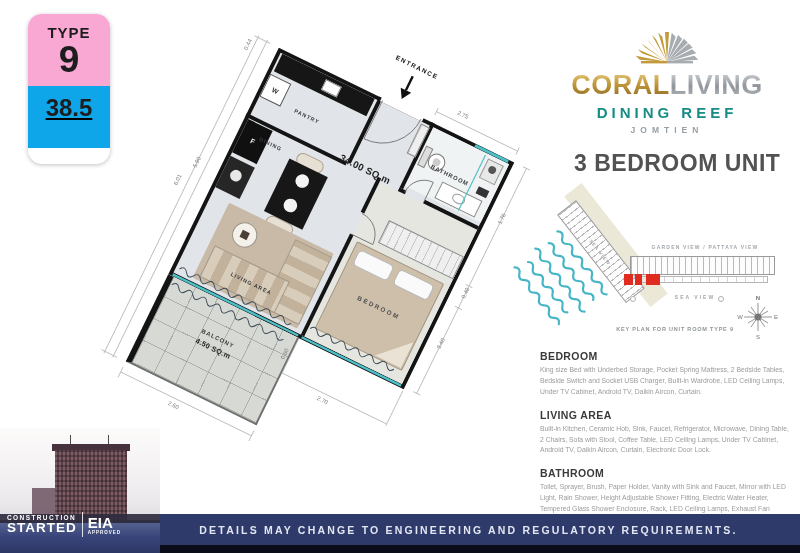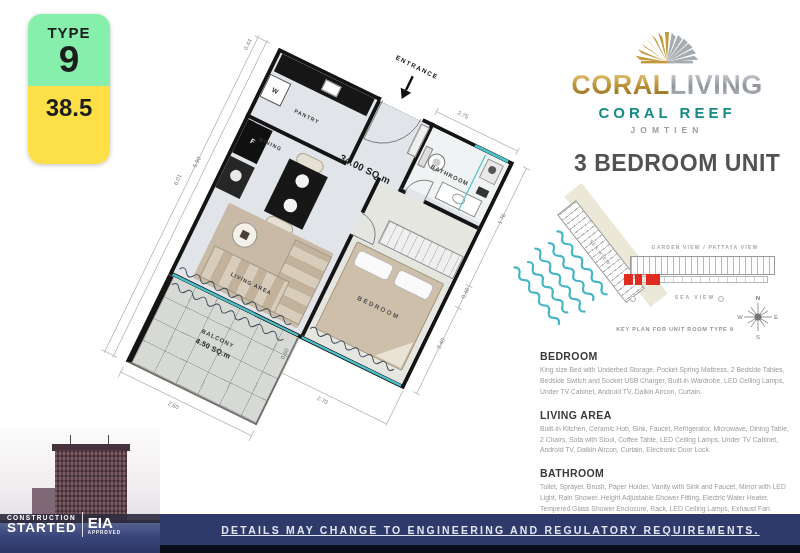--- a/index.html
+++ b/index.html
@@ -9,7 +9,7 @@
   
   .badge { position:absolute; left:28px; top:14px; width:82px; height:150px; border-radius:14px;
            overflow:hidden; box-shadow:0 1px 4px rgba(0,0,0,.25); text-align:center; }
-  .badge-top { height:72px; background:#86efac; padding-top:10px; }
+  .badge-top { height:72px; background:#f9a8d4; padding-top:10px; }
   .badge-type { font-size:15px; font-weight:bold; color:#1d1d1d; letter-spacing:1px; }
   .badge-num { font-size:37px; font-weight:bold; color:#1d1d1d; line-height:1; }
   .badge-bottom { height:78px; background:#fde047; padding-top:8px; }

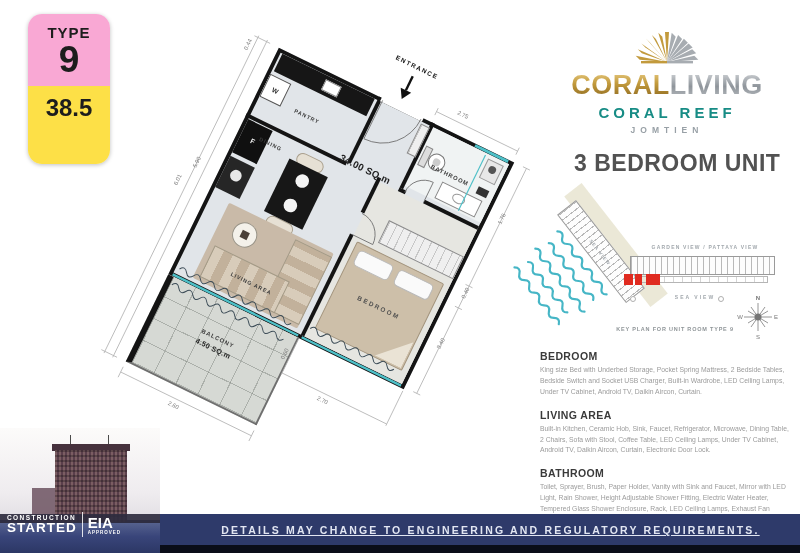--- a/index.html
+++ b/index.html
@@ -12,7 +12,7 @@
   .badge-top { height:72px; background:#f9a8d4; padding-top:10px; }
   .badge-type { font-size:15px; font-weight:bold; color:#1d1d1d; letter-spacing:1px; }
   .badge-num { font-size:37px; font-weight:bold; color:#1d1d1d; line-height:1; }
-  .badge-bottom { height:78px; background:#fde047; padding-top:8px; }
+  .badge-bottom { height:62px; background:#0ea5e9; padding-top:8px;text-decoration:underline; }
   .badge-area { font-size:24px; font-weight:bold; color:#1d1d1d; line-height:1.15; }
   .badge-unit { font-size:24px; font-weight:bold; color:#1d1d1d; line-height:1.05; }
 

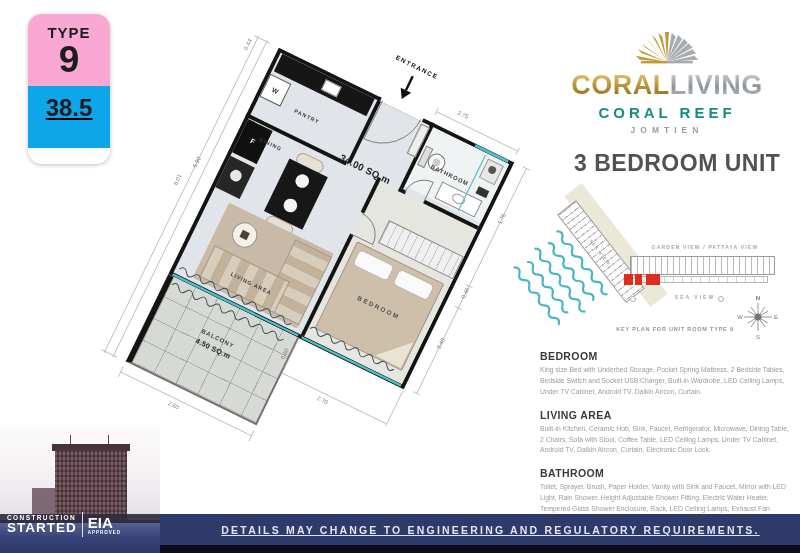--- a/index.html
+++ b/index.html
@@ -255,7 +255,7 @@
       <rect x="32" y="35" width="26" height="2.4" fill="#a7acb1"></rect>
     </svg>
     <div class="brand"><span class="gold">CORAL</span><span class="silver">LIVING</span></div>
-    <div class="coral">CORAL REEF</div>
+    <div class="coral">DINING REEF</div>
     <div class="jomtien">JOMTIEN</div>
   </div>
 

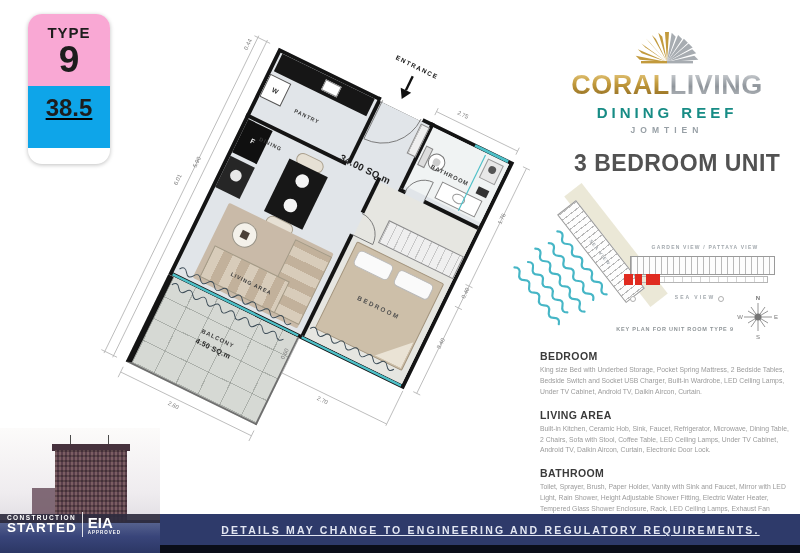--- a/index.html
+++ b/index.html
@@ -72,8 +72,8 @@
 
   
   .bottom-bar { position:absolute; left:0; top:514px; width:800px; height:31px; background:#2e3a6a; }
-  .bar-text { position:absolute; left:183px; width:615px; top:10px; text-align:center;
-              font-size:10.5px; letter-spacing:2.2px; color:#e2e6f2; font-weight:600;text-decoration:underline; }
+  .bar-text { position:absolute; left:161px; width:615px; top:10px; text-align:center;
+              font-size:10.5px; letter-spacing:2.2px; color:#e2e6f2; font-weight:600; }
   .black-strip { position:absolute; left:0; top:545px; width:800px; height:8px; background:#0a0d18; }
 
   

